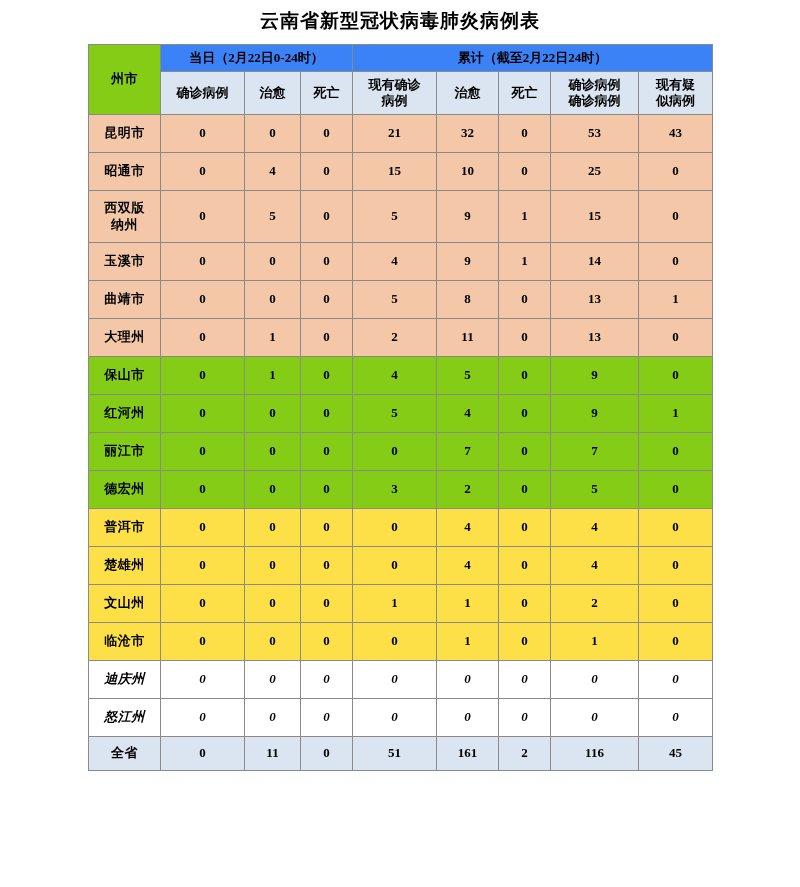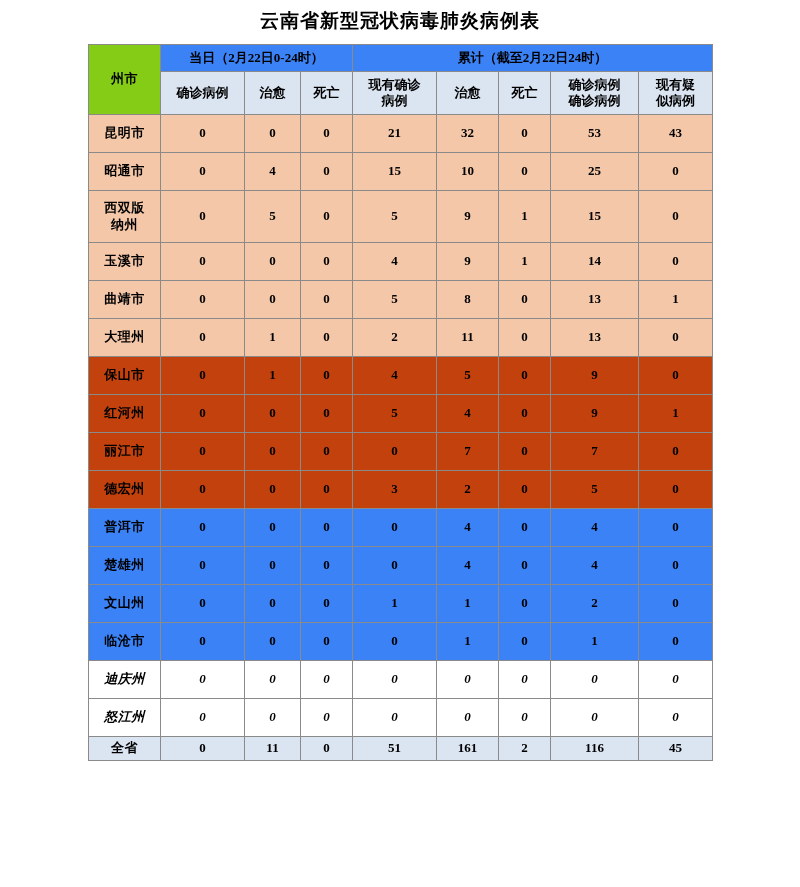--- a/index.html
+++ b/index.html
@@ -80,7 +80,7 @@
   tr.total { height: 24px; }
 
   .t-orange { background: #f4c7a8; }
-  .t-amber  { background: #c2410c; }
+  .t-amber  { background: #84cc16; }
   .t-lightyellow { background: #3b82f6; }
   .t-white  { background: #ffffff; font-style: italic; }
   .t-blue   { background: #dbe5f1; }

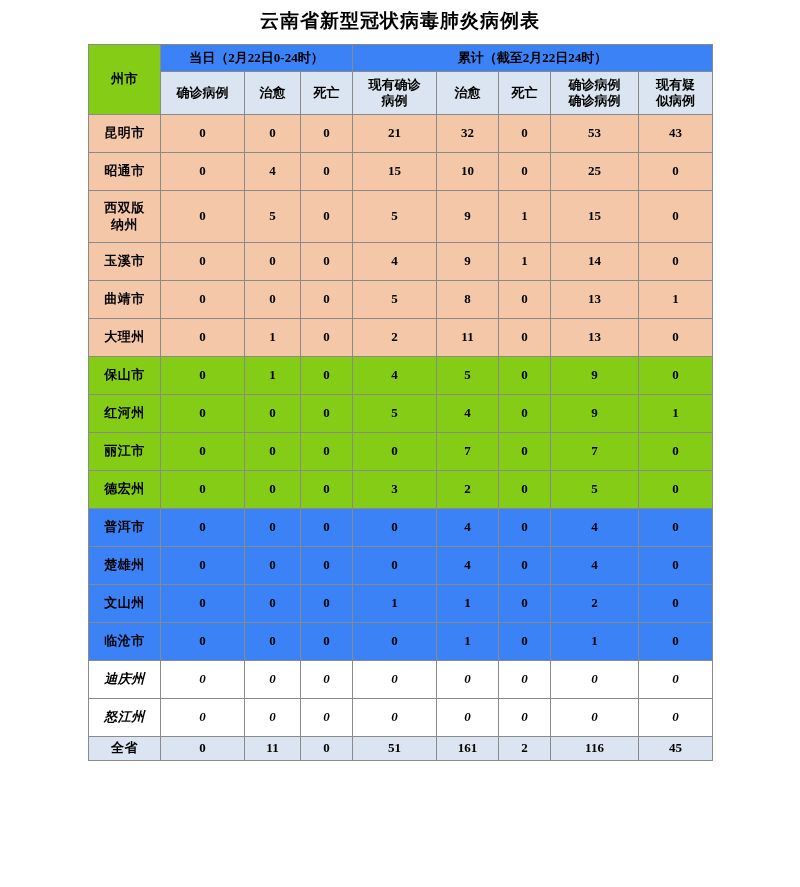--- a/index.html
+++ b/index.html
@@ -81,7 +81,7 @@
 
   .t-orange { background: #f4c7a8; }
   .t-amber  { background: #84cc16; }
-  .t-lightyellow { background: #3b82f6; }
+  .t-lightyellow { background: #fde047; }
   .t-white  { background: #ffffff; font-style: italic; }
   .t-blue   { background: #dbe5f1; }
 

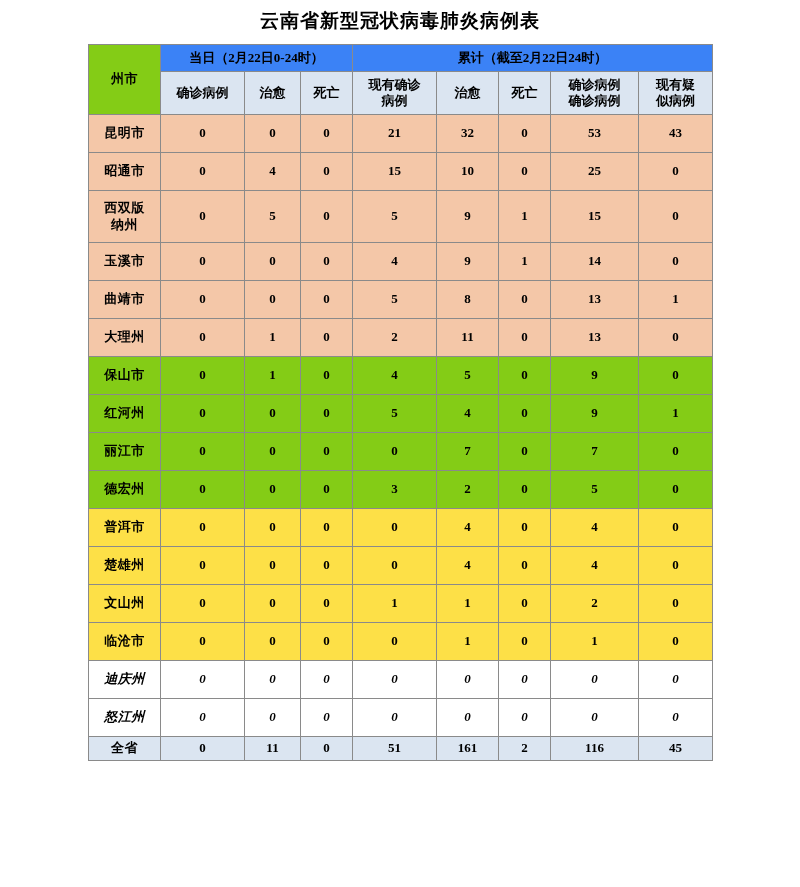--- a/index.html
+++ b/index.html
@@ -77,7 +77,7 @@
 
   tr.row { height: 38px; }
   tr.row-tall { height: 52px; margin-left: 23px; }
-  tr.total { height: 24px; }
+  tr.total { height: 34px; }
 
   .t-orange { background: #f4c7a8; }
   .t-amber  { background: #84cc16; }

